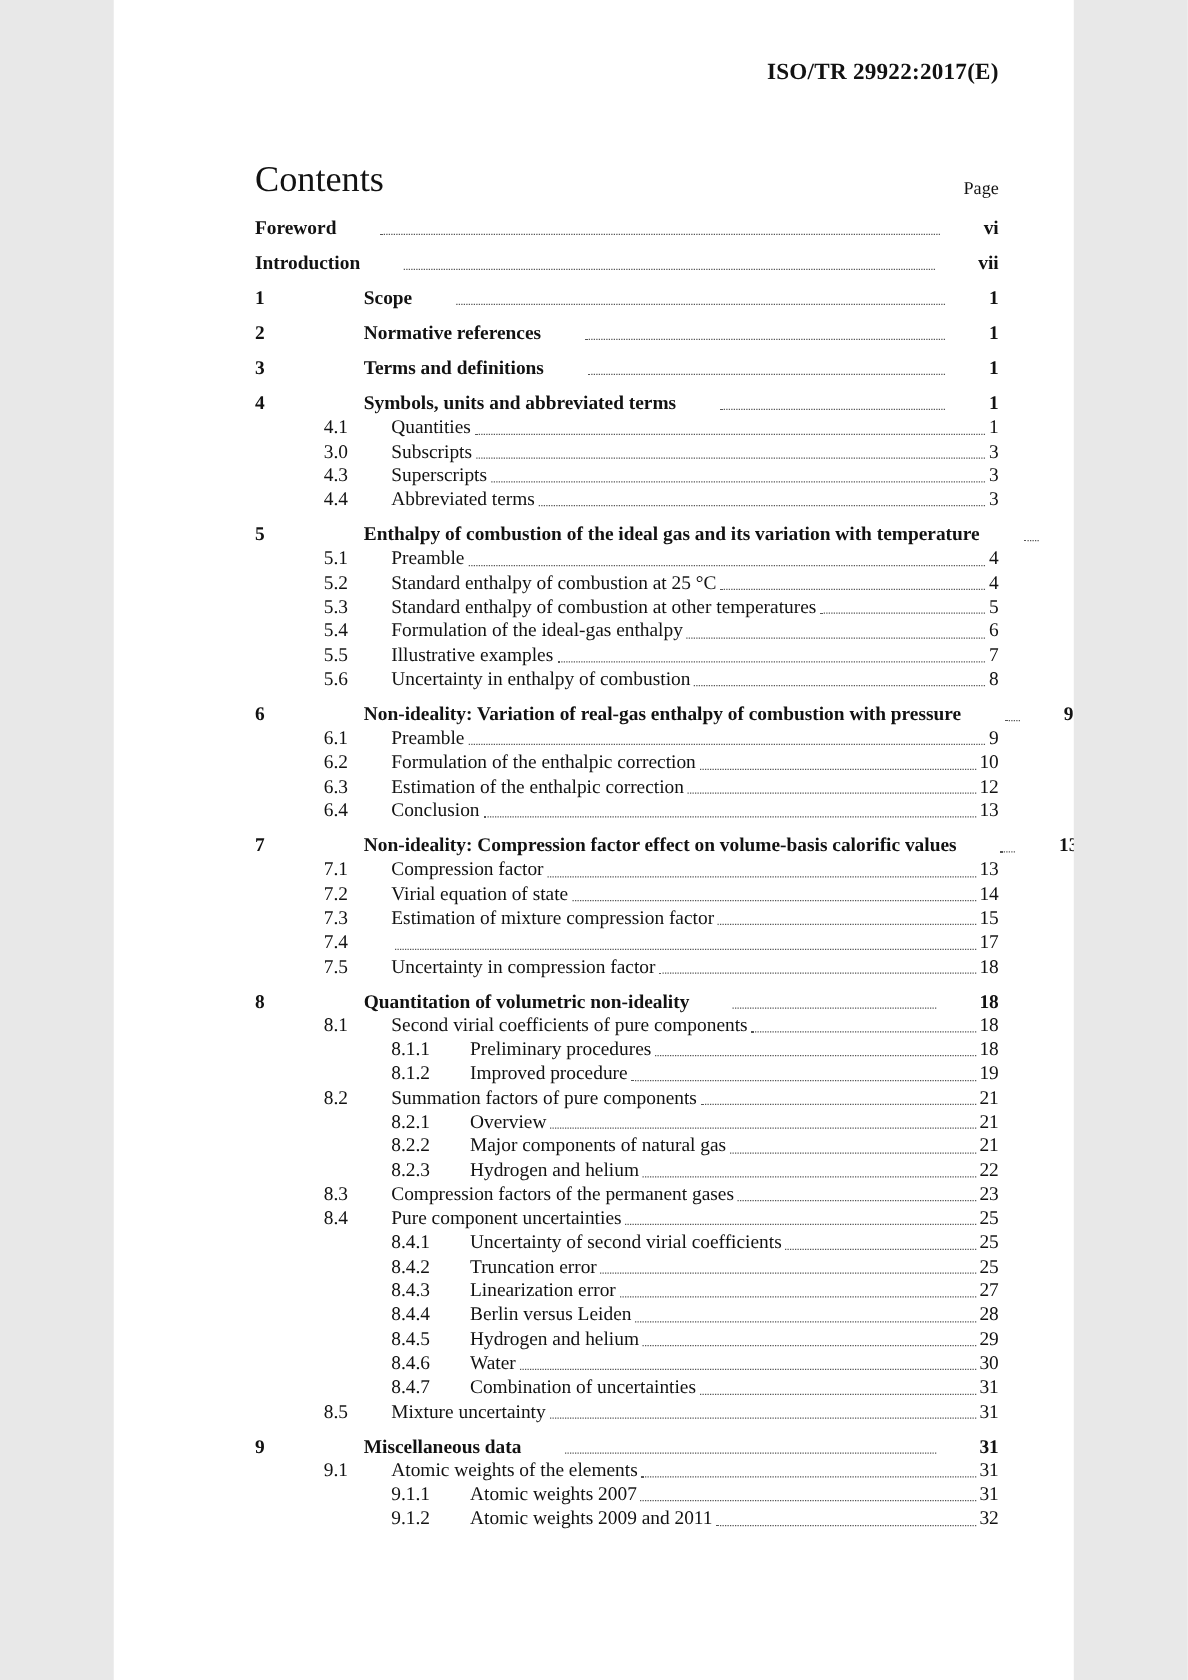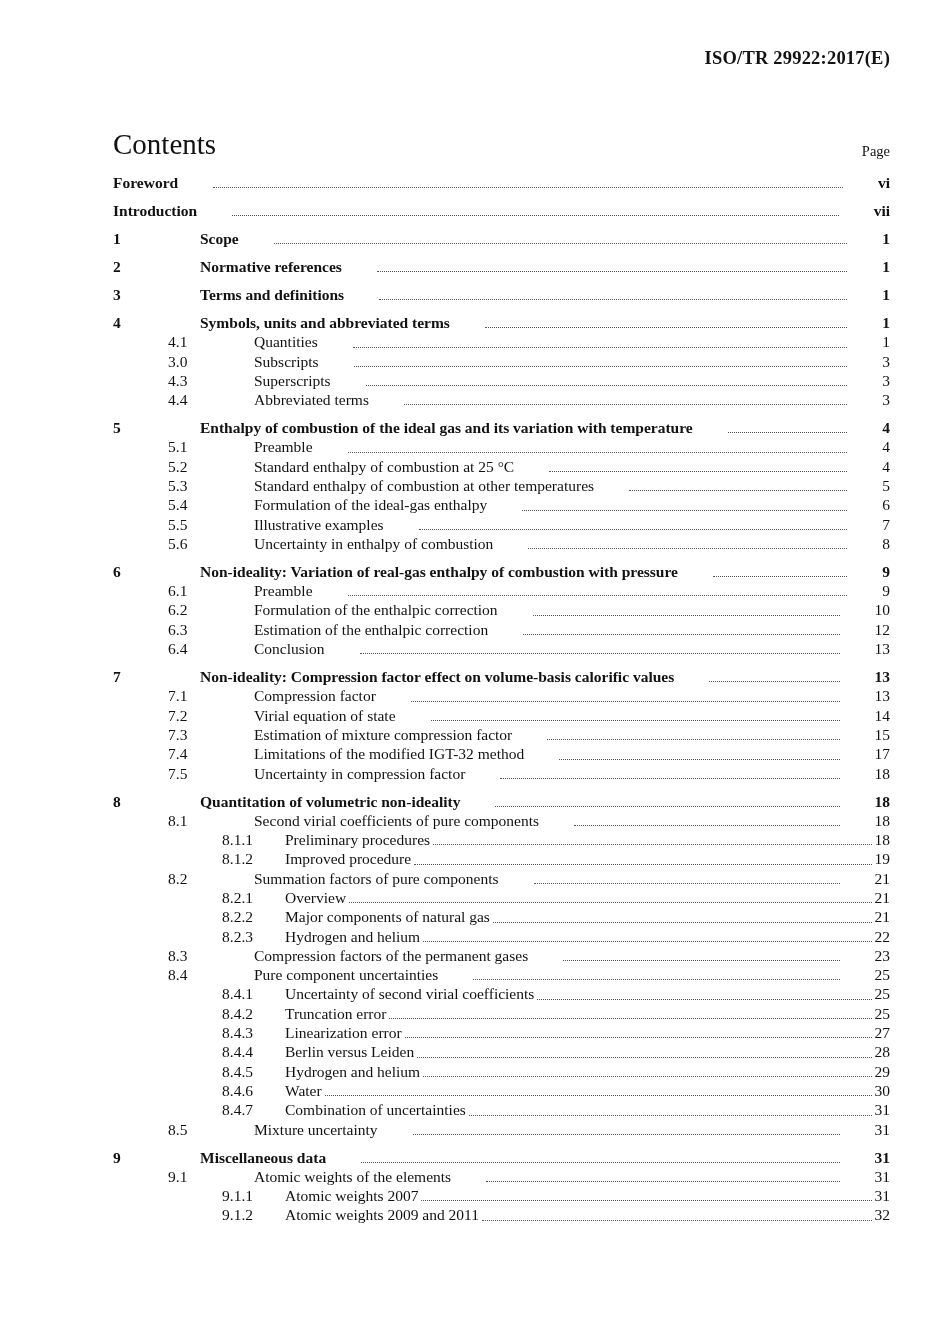--- a/index.html
+++ b/index.html
@@ -5,7 +5,7 @@
   html,body { margin:0; padding:0; background:#e8e8e8; }
   .page {
     position:relative;
-    width:950px; height:1344px;
+    width:768px; height:1344px;
     margin:0 auto;
     background:#ffffff;
     font-family:"Liberation Serif", serif;

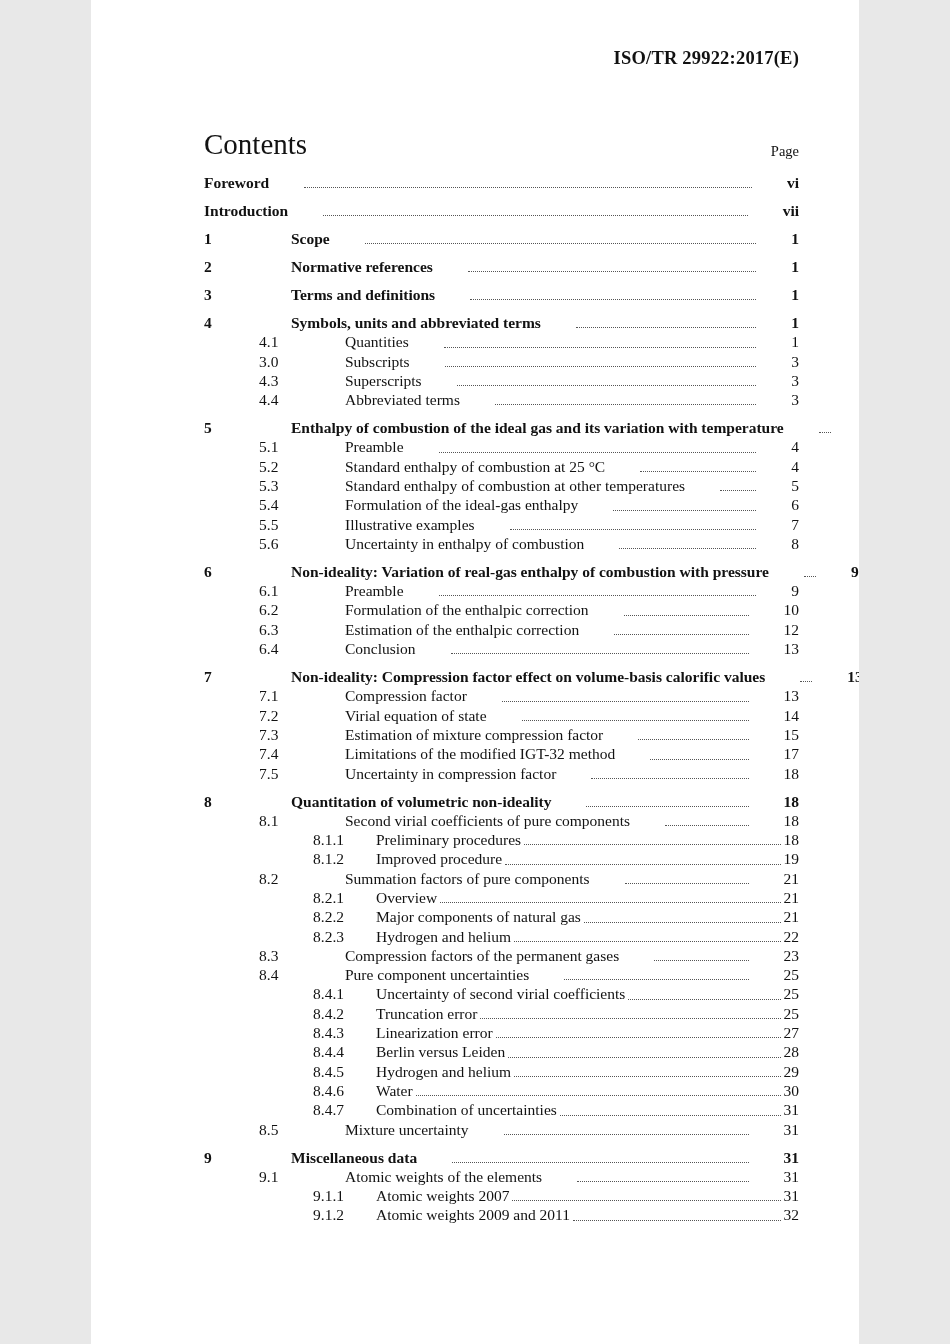--- a/index.html
+++ b/index.html
@@ -45,7 +45,7 @@
   .front, .lv1 { font-weight:bold; margin-top:8.7px;gap:32px; }
   .num { flex:0 0 auto; }
   .lv1 .num { width:55px; }
-  .lv2 { padding-left:55px;gap:32px; }
+  .lv2 { padding-left:55px; }
   .lv2 .num { width:54px; }
   .lv3 { padding-left:109px; }
   .lv3 .num { width:63px; }

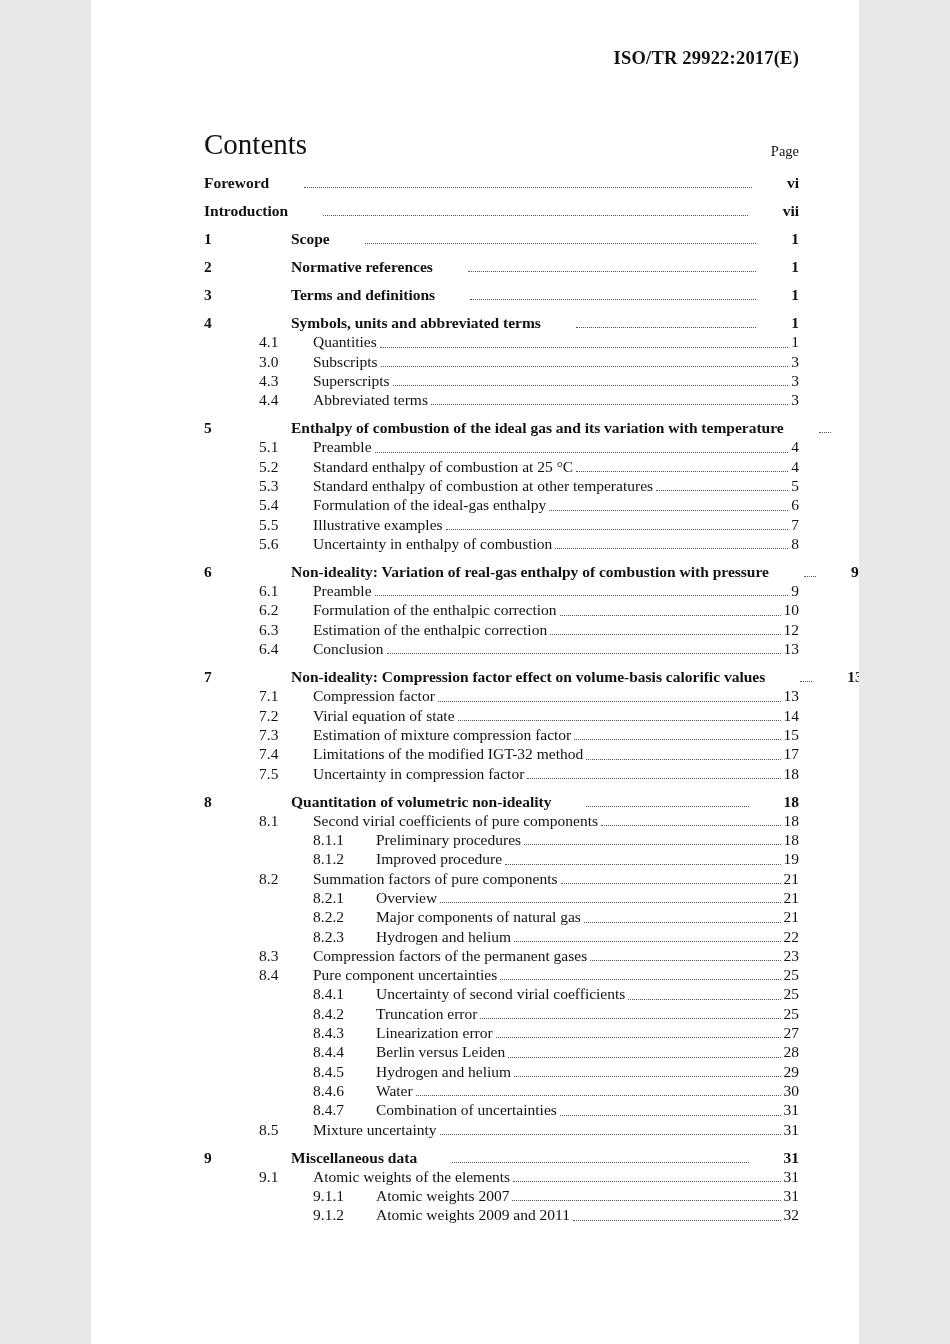--- a/index.html
+++ b/index.html
@@ -238,7 +238,6 @@
   </div>
         <div class="row lv2">
     <span class="num">7.4</span>
-    <span class="ttl">Limitations of the modified IGT-32 method</span>
     <span class="leader"></span>
     <span class="pg">17</span>
   </div>

